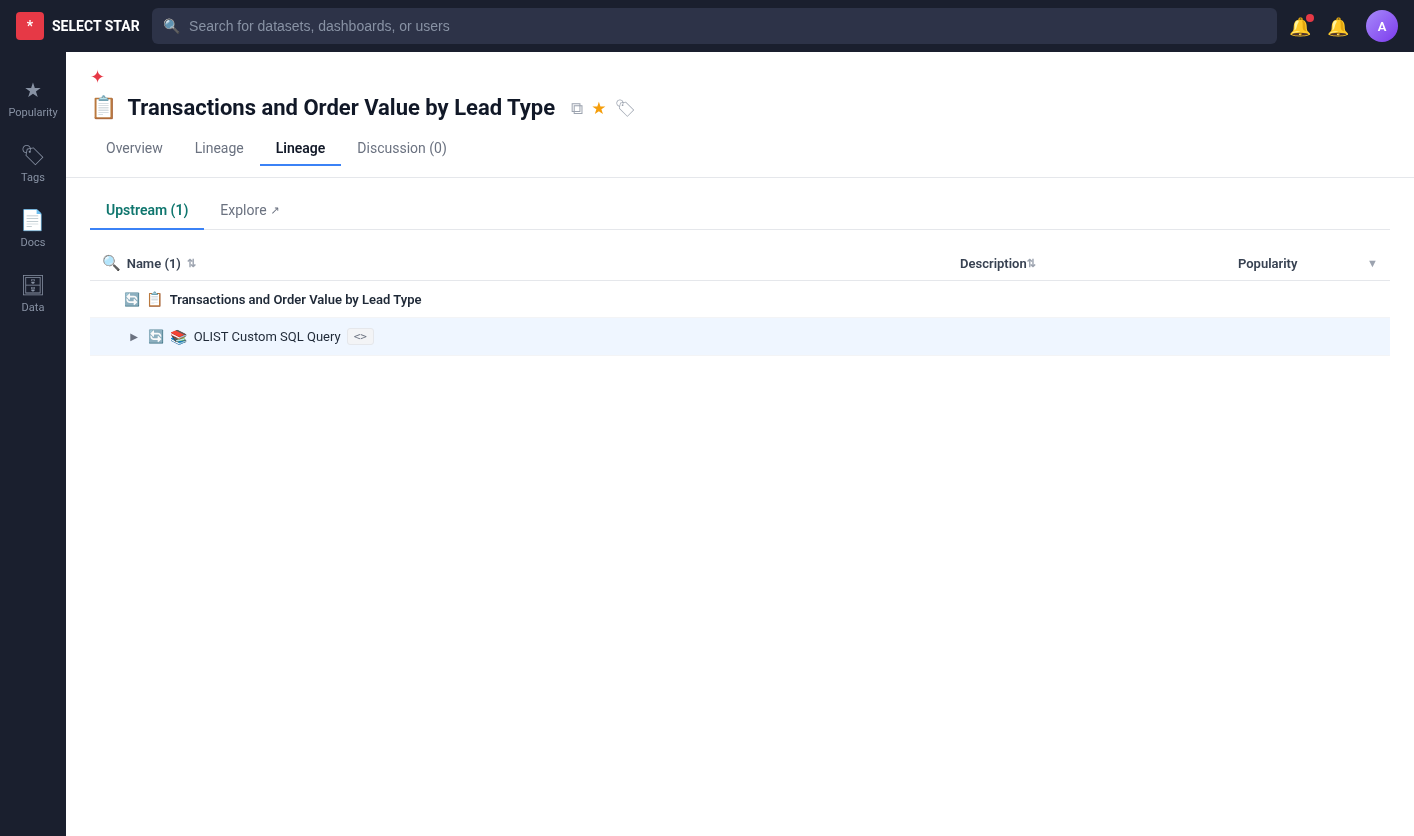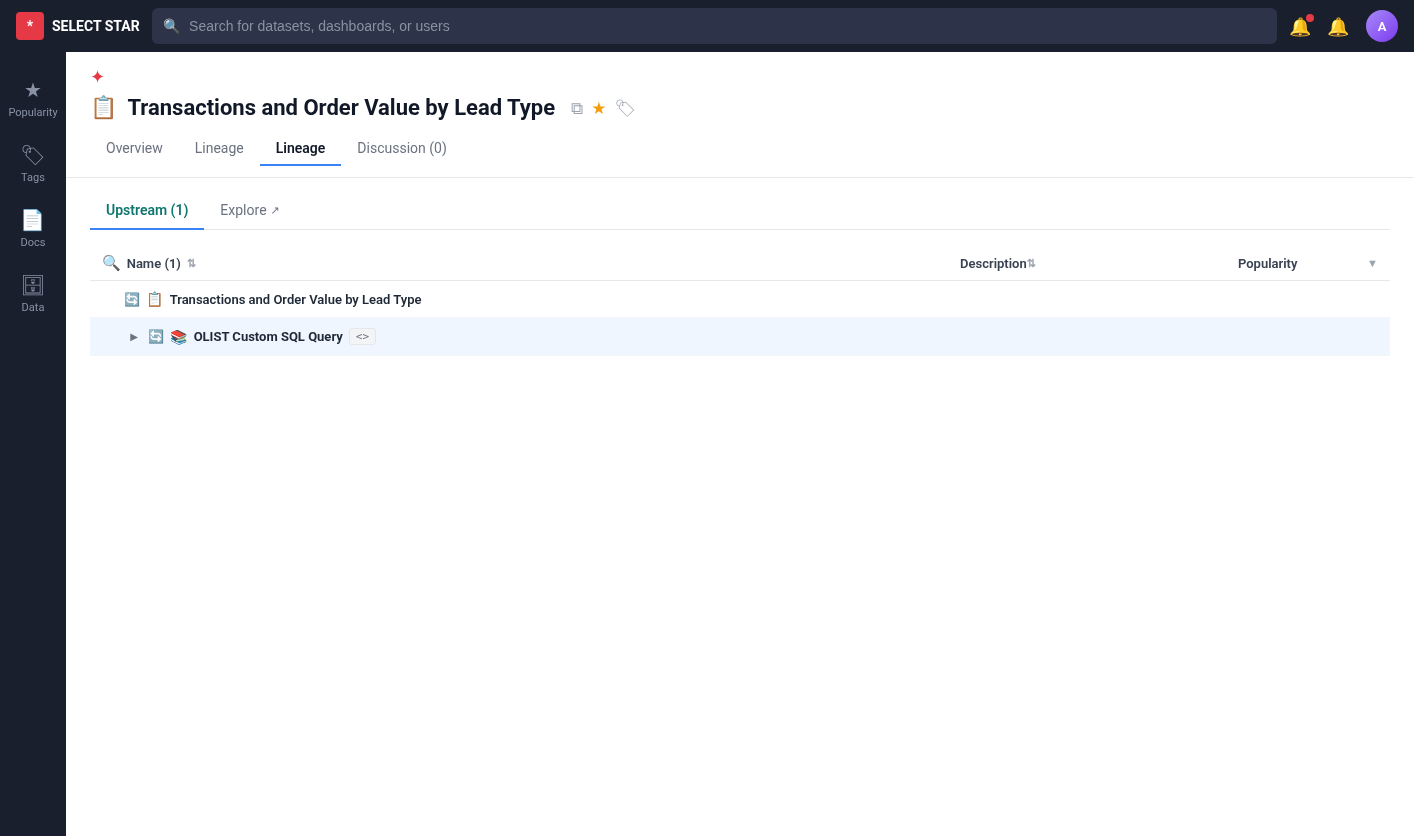--- a/index.html
+++ b/index.html
@@ -307,7 +307,7 @@
     .row-name-child {
       font-size: 13px;
       color: #1f2937;
-      font-weight: 700;
+      font-weight: 400;
     }
     .row-badge {
       background: #f3f4f6;

